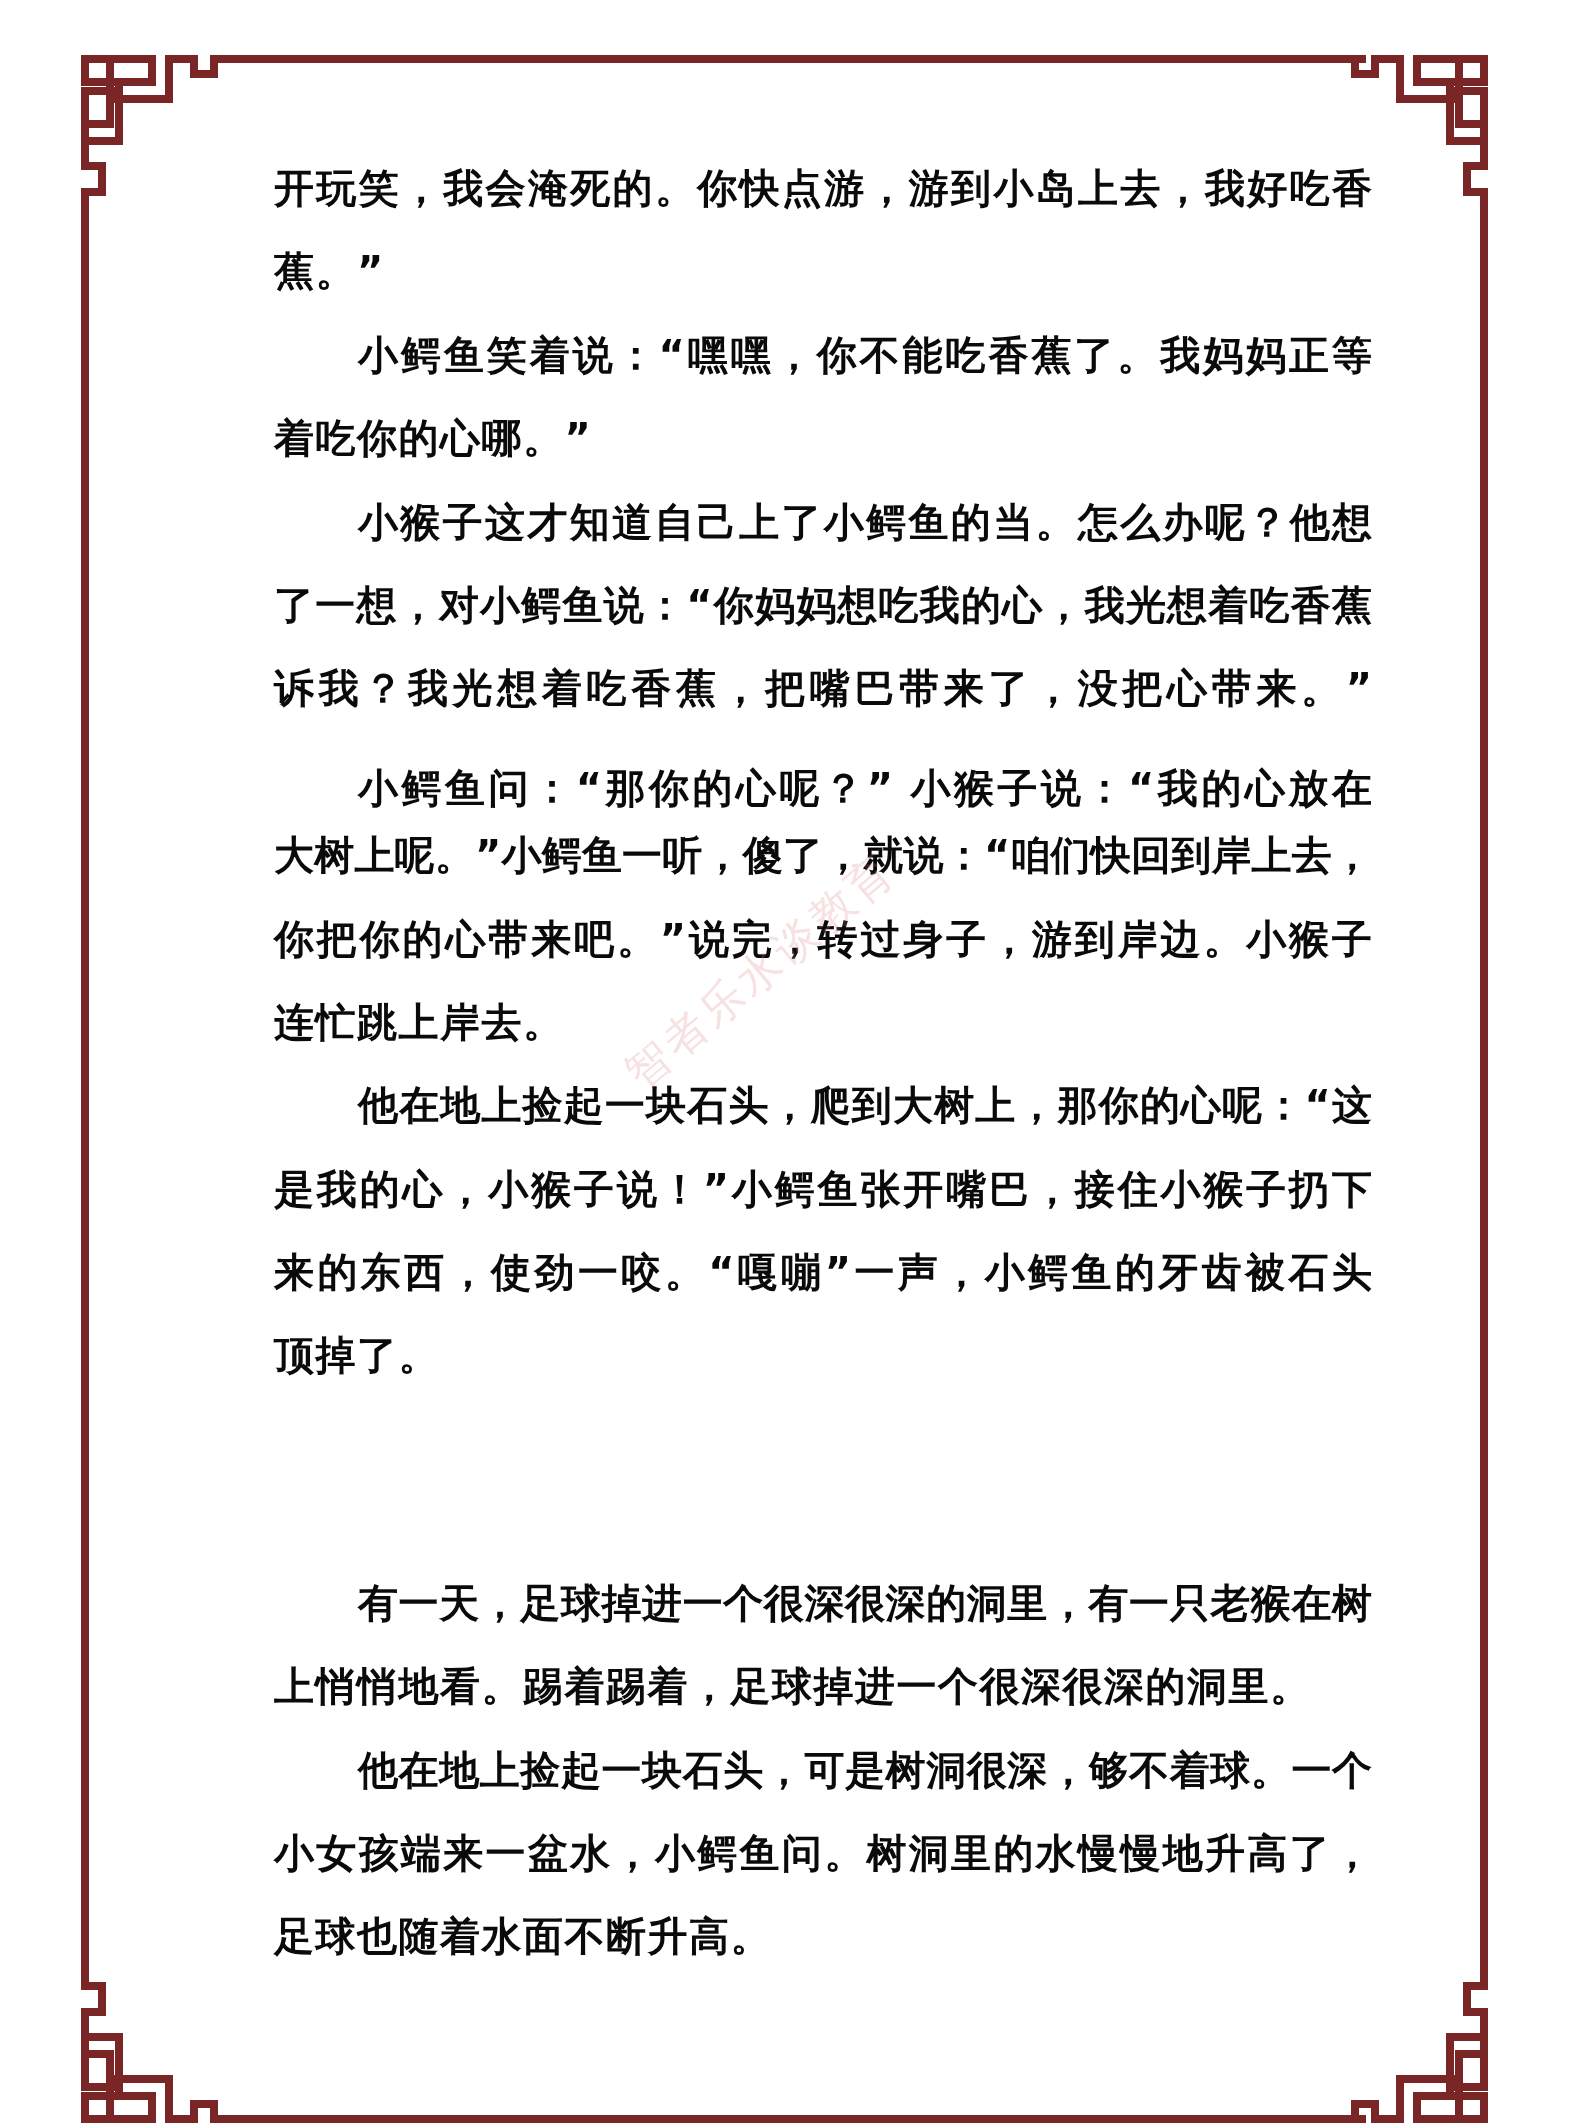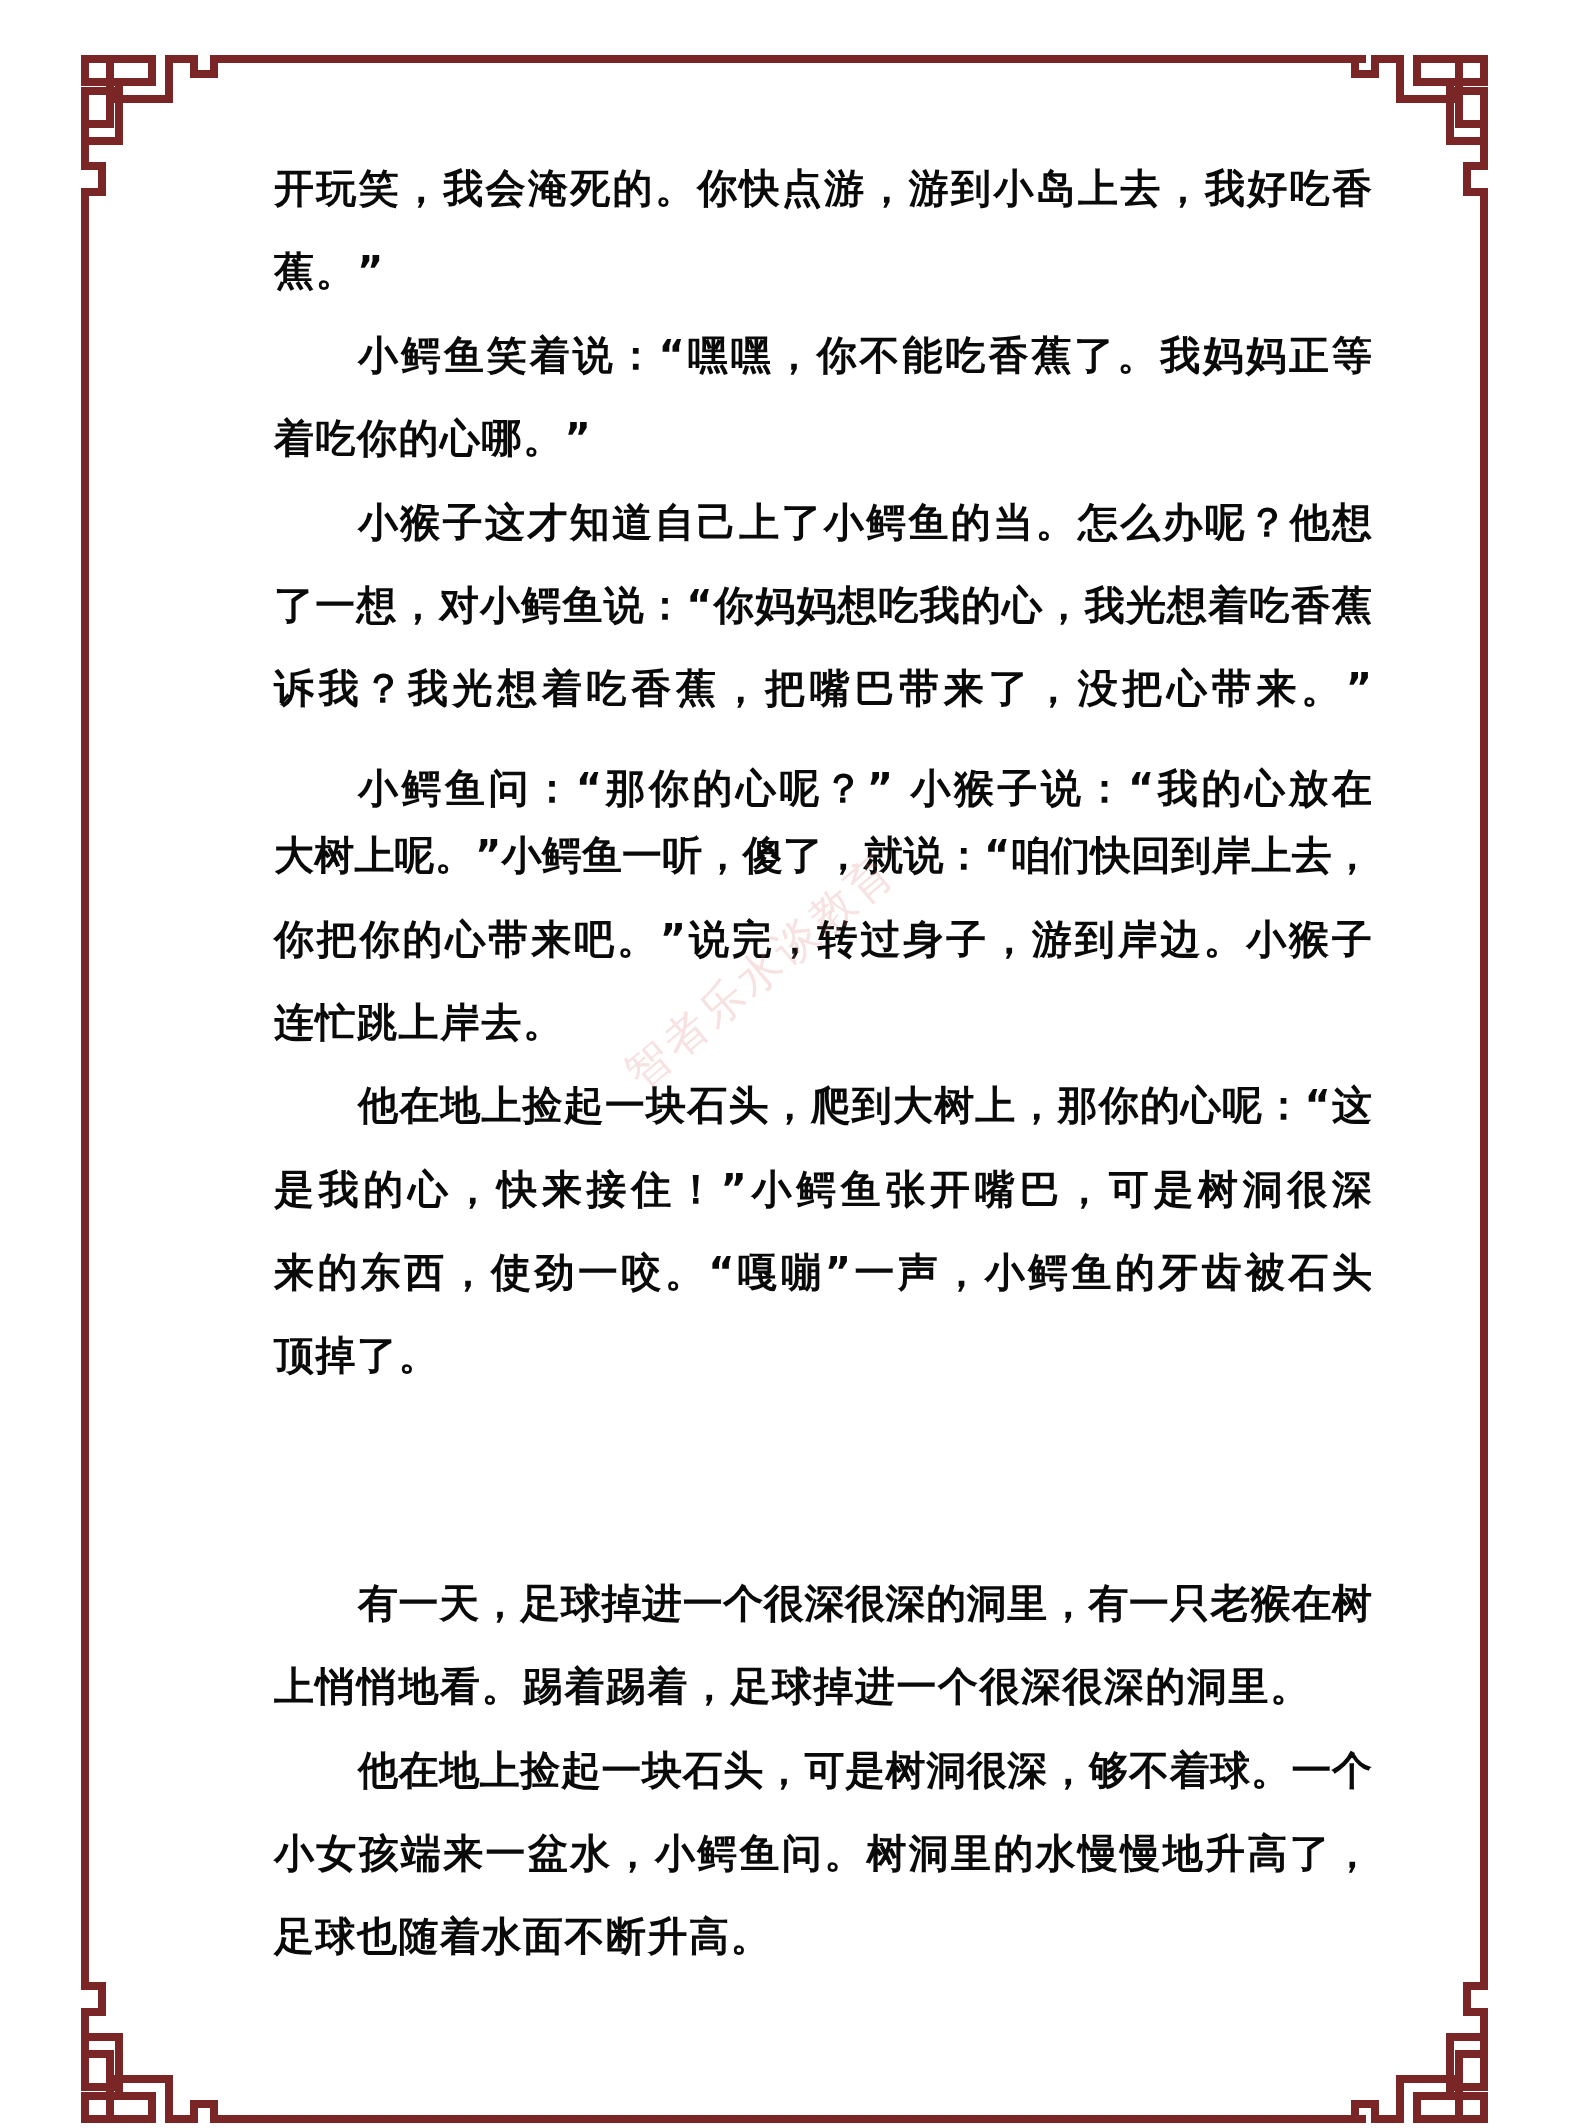--- a/index.html
+++ b/index.html
@@ -136,7 +136,7 @@
     <div class="line last" style="top:992px">连忙跳上岸去。</div>
 
     <div class="line full indent" style="top:1075px">他在地上捡起一块石头，爬到大树上，那你的心呢：“这</div>
-    <div class="line full" style="top:1159px">是我的心，快来接住！”小鳄鱼张开嘴巴，可是树洞很深</div>
+    <div class="line full" style="top:1159px">是我的心，小猴子说！”小鳄鱼张开嘴巴，接住小猴子扔下</div>
     <div class="line full" style="top:1242px">来的东西，使劲一咬。“嘎嘣”一声，小鳄鱼的牙齿被石头</div>
     <div class="line last" style="top:1325px">顶掉了。</div>
   </div>

